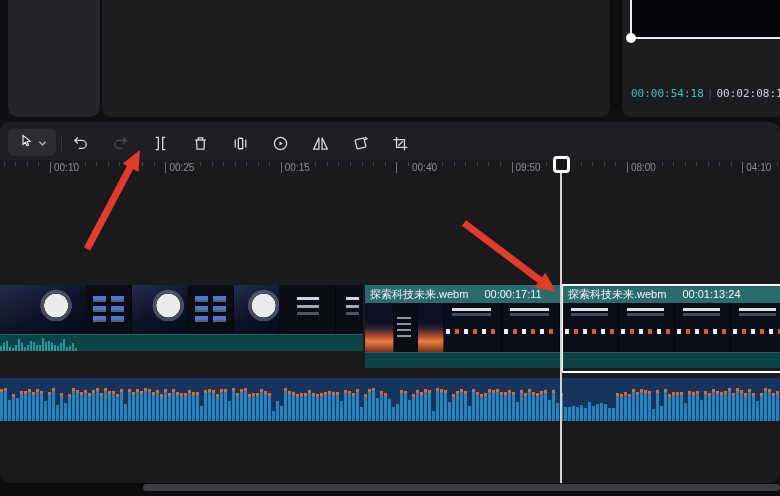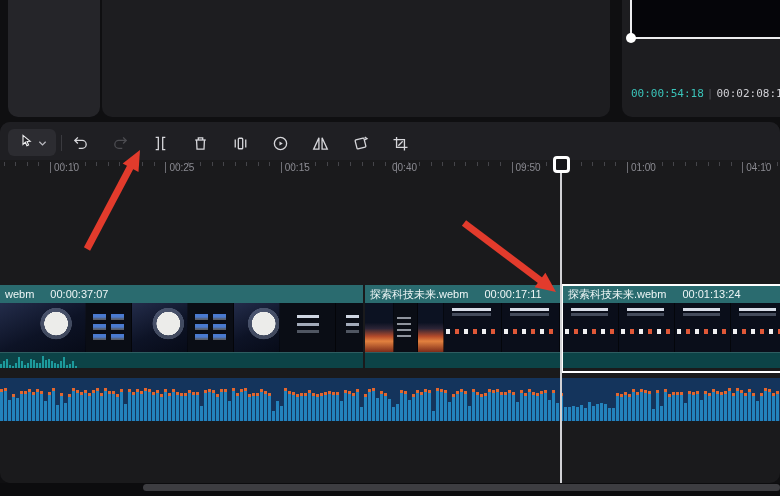--- a/index.html
+++ b/index.html
@@ -221,7 +221,7 @@
       <div class="tick" style="left: 373.064px;"></div>
       <div class="tick" style="left: 384.602px;"></div>
       <div class="tick major" style="left: 396.14px;"></div>
-      <span class="tick-label" style="left: 392px;">00:40</span>
+      <span class="tick-label" style="left: 412px;">00:40</span>
       <div class="tick" style="left: 407.678px;"></div>
       <div class="tick" style="left: 419.216px;"></div>
       <div class="tick" style="left: 430.754px;"></div>

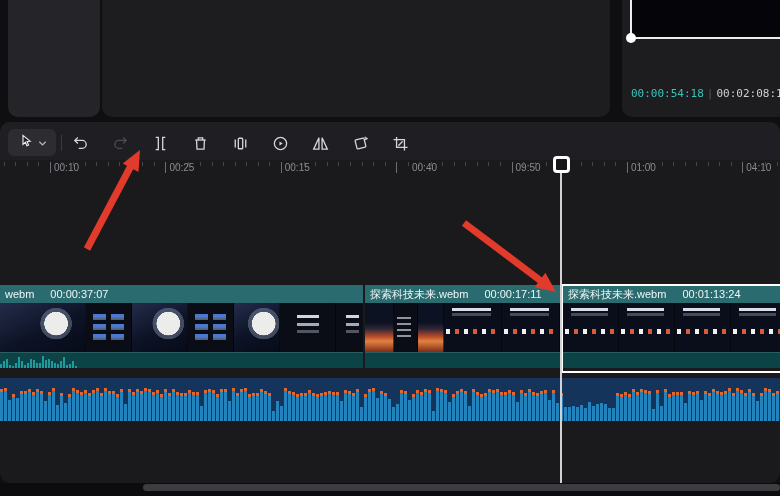--- a/index.html
+++ b/index.html
@@ -243,7 +243,7 @@
       <div class="tick" style="left: 603.824px;"></div>
       <div class="tick" style="left: 615.362px;"></div>
       <div class="tick major" style="left: 626.9px;"></div>
-      <span class="tick-label" style="left: 630.9px;">01:00</span>
+      <span class="tick-label" style="left: 630.9px;">08:00</span>
       <div class="tick" style="left: 638.438px;"></div>
       <div class="tick" style="left: 649.976px;"></div>
       <div class="tick" style="left: 661.514px;"></div>

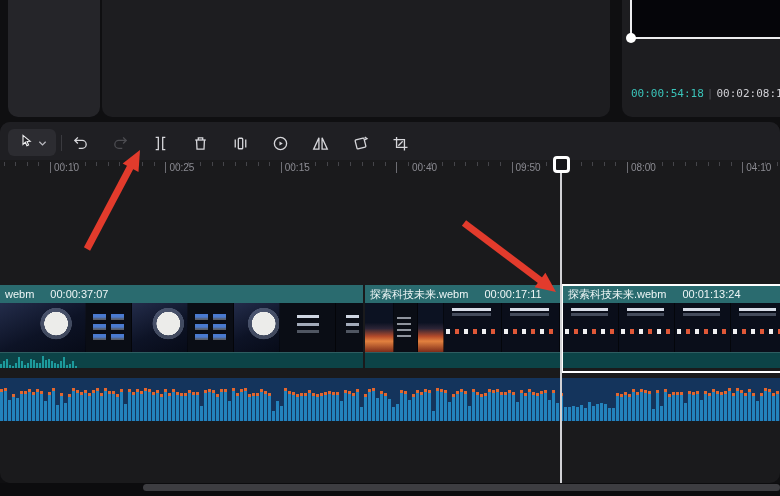--- a/index.html
+++ b/index.html
@@ -261,10 +261,6 @@
     </div>
 
   <div class="clip" style="left:0;width:363px">
-    <div class="clip-label">
-      <span class="clip-name">webm</span>
-      <span class="clip-duration">00:00:37:07</span>
-    </div>
     <div class="clip-thumbs">
       <div class="th th-moon" style="width:85px"></div>
       <div class="th th-list" style="width:45px"></div>

